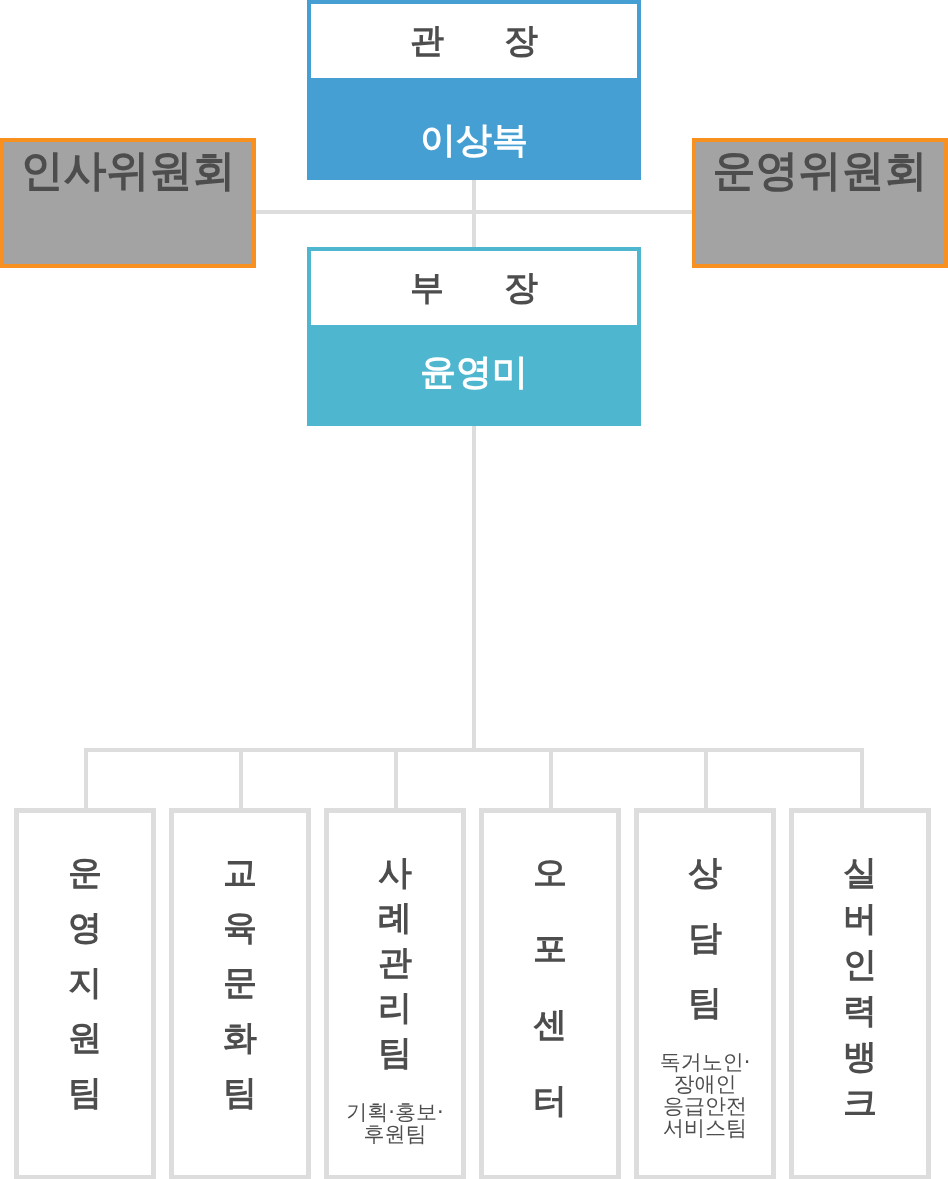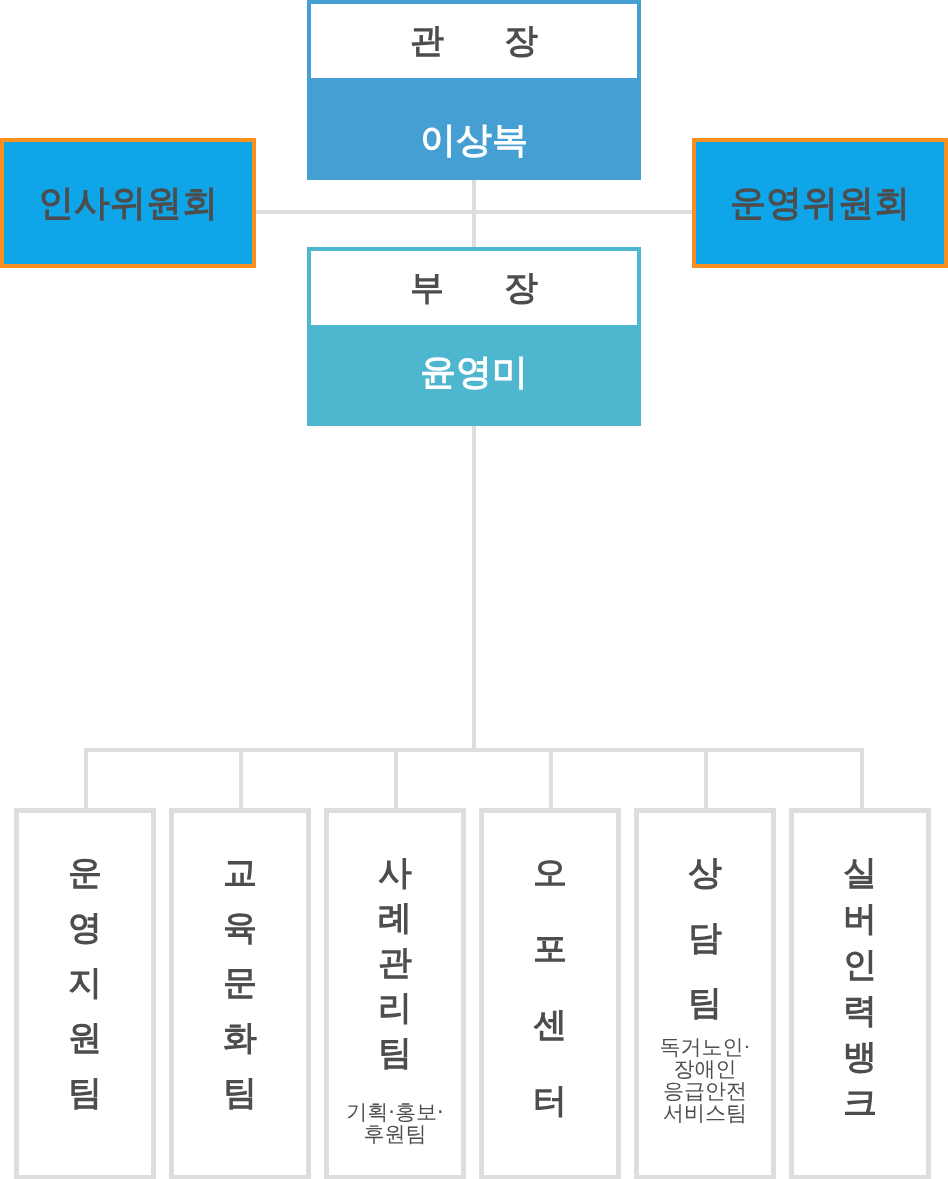--- a/index.html
+++ b/index.html
@@ -14,9 +14,9 @@
     .exec .name { position:absolute; left:0; right:0; bottom:0;
                   display:flex; align-items:center; justify-content:center;
                   font-weight:bold; font-size:36px; color:#ffffff; }
-    .committee { position:absolute; box-sizing:border-box; border:4px solid #f7901e; background:#0ea5e9;
-                 display:flex; align-items:center; justify-content:center;
-                 font-weight:bold; font-size:36px; color:#4d4d4d; }
+    .committee { position:absolute; box-sizing:border-box; border:4px solid #f7901e; background:#a3a3a3;
+                 display:flex; align-items:flex-start; justify-content:center;
+                 font-weight:bold; font-size:43px; color:#4d4d4d; }
     .team { position:absolute; top:808px; width:142px; height:372px; box-sizing:border-box;
             border:5px solid #dddddd; background:#fff;
             display:flex; flex-direction:column; align-items:center; }

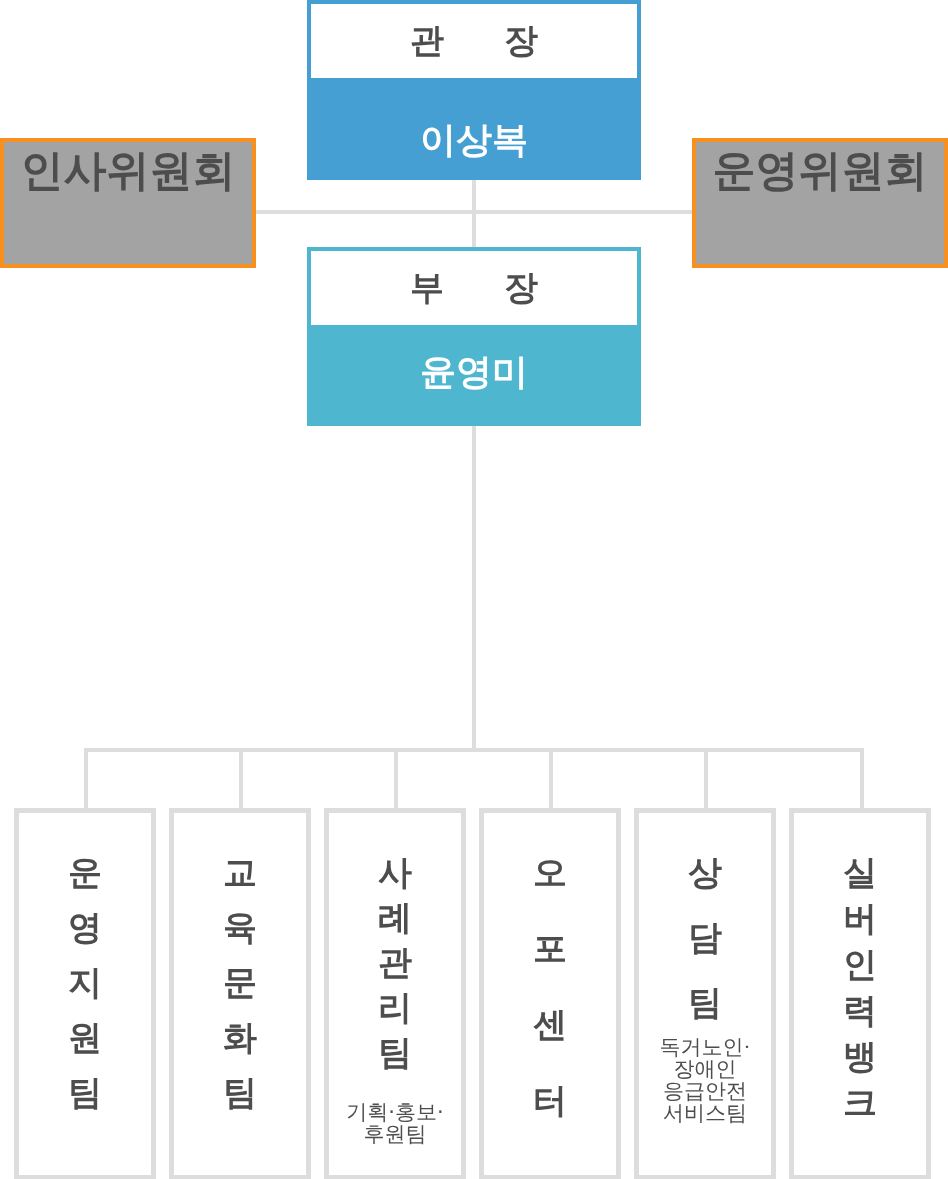--- a/index.html
+++ b/index.html
@@ -109,7 +109,7 @@
     <span>담</span>
     <span>팀</span>
   </div>
-  <div class="sub" style="margin-top:17px;font-family:Liberation Serif, serif;">독거노인·
+  <div class="sub" style="margin-top:32px;">독거노인·
 장애인
 응급안전
 서비스팀</div>

